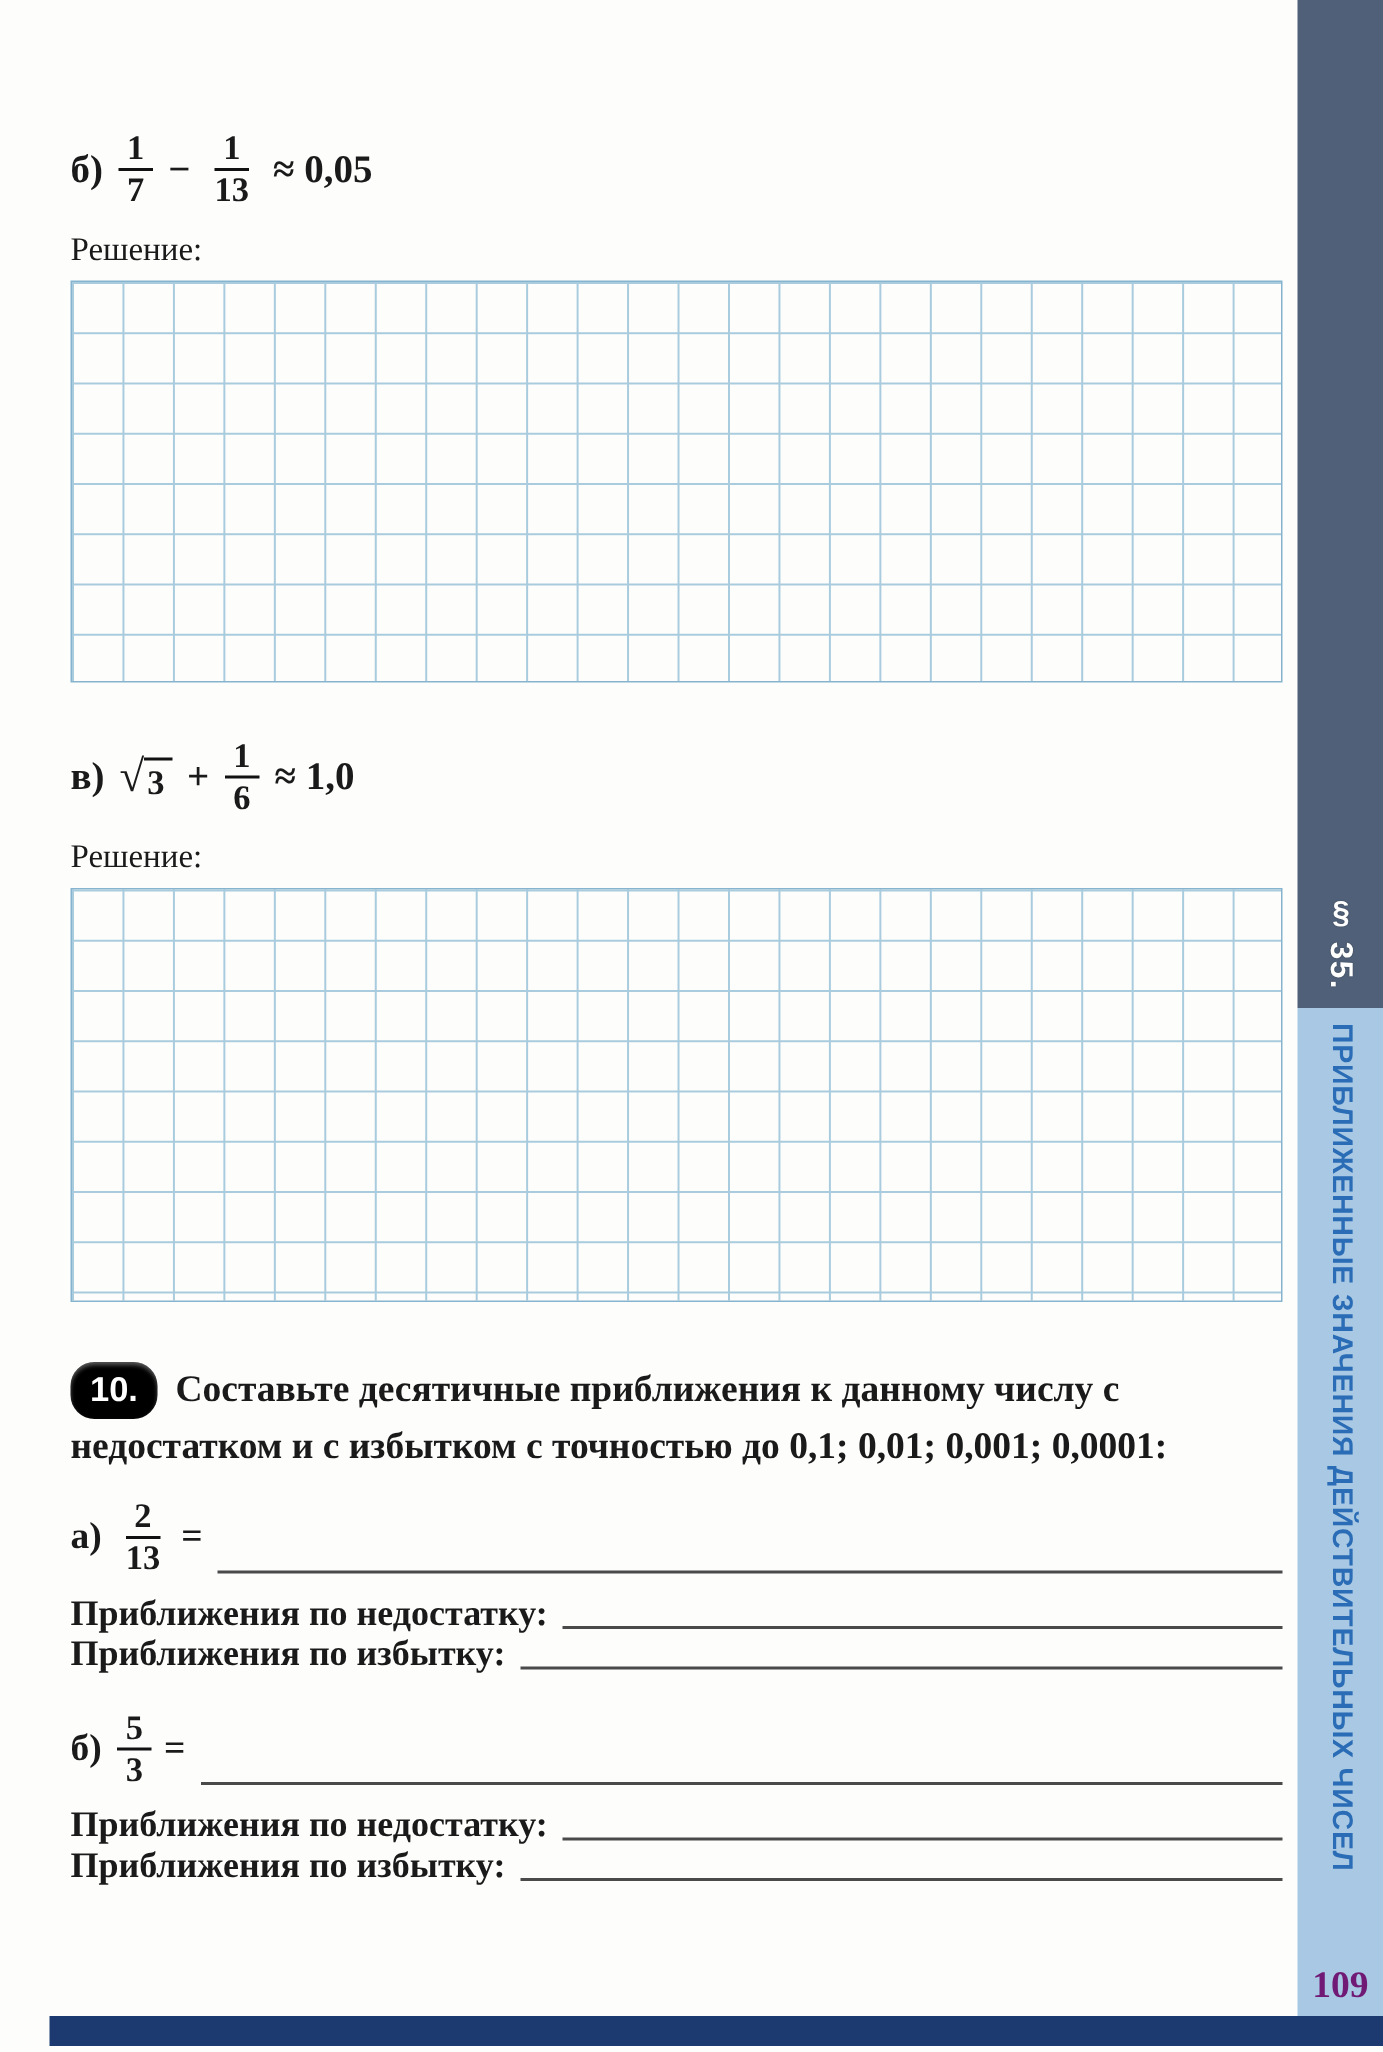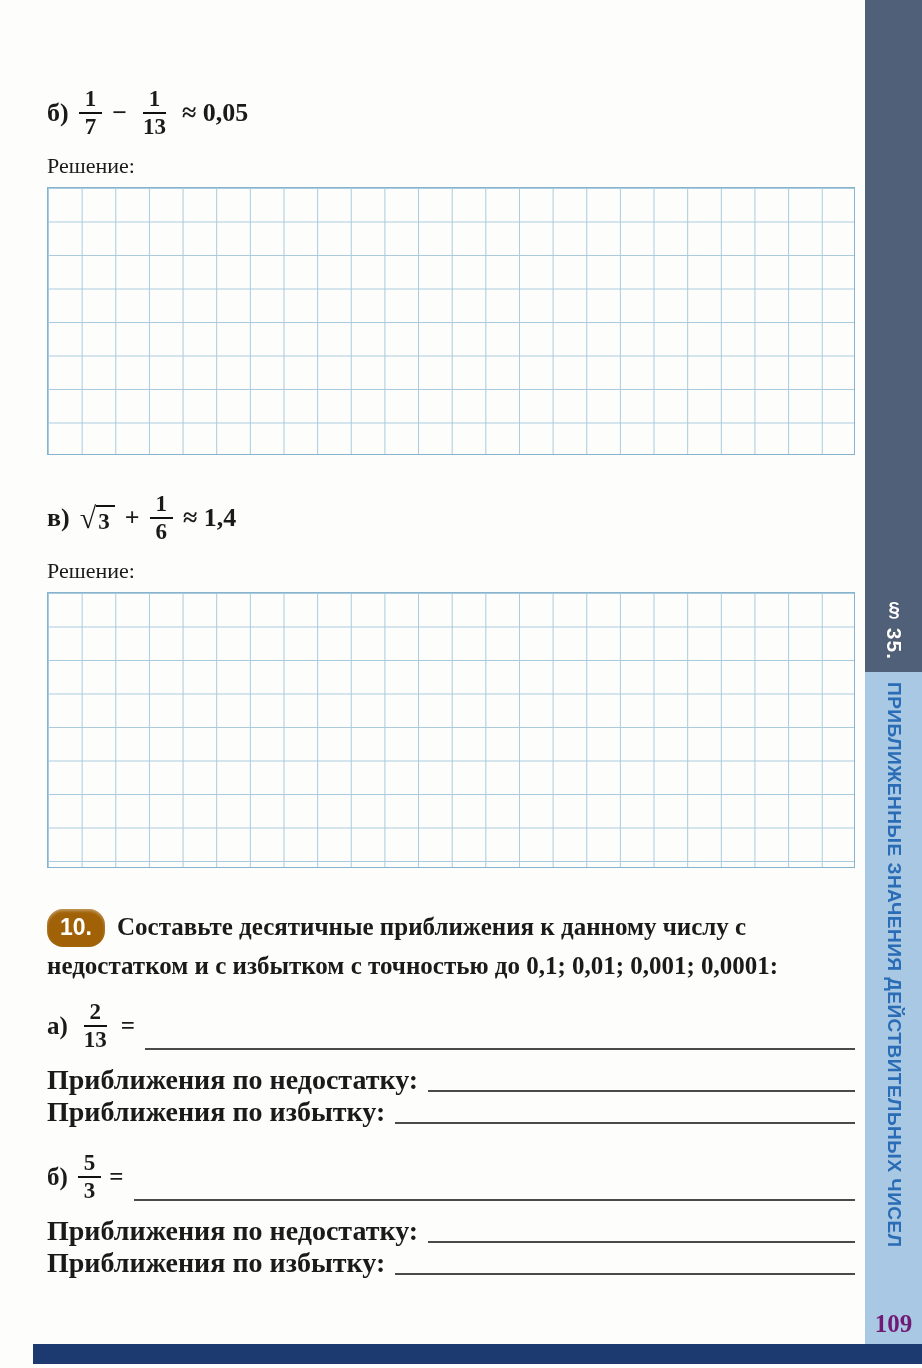--- a/index.html
+++ b/index.html
@@ -113,7 +113,7 @@
         <span class="num">1</span>
         <span class="den">6</span>
       </span>
-      <span>≈ 1,4</span>
+      <span>≈ 1,0</span>
     </div>
     <div class="solution-label">Решение:</div>
     <div class="grid grid-v"></div>

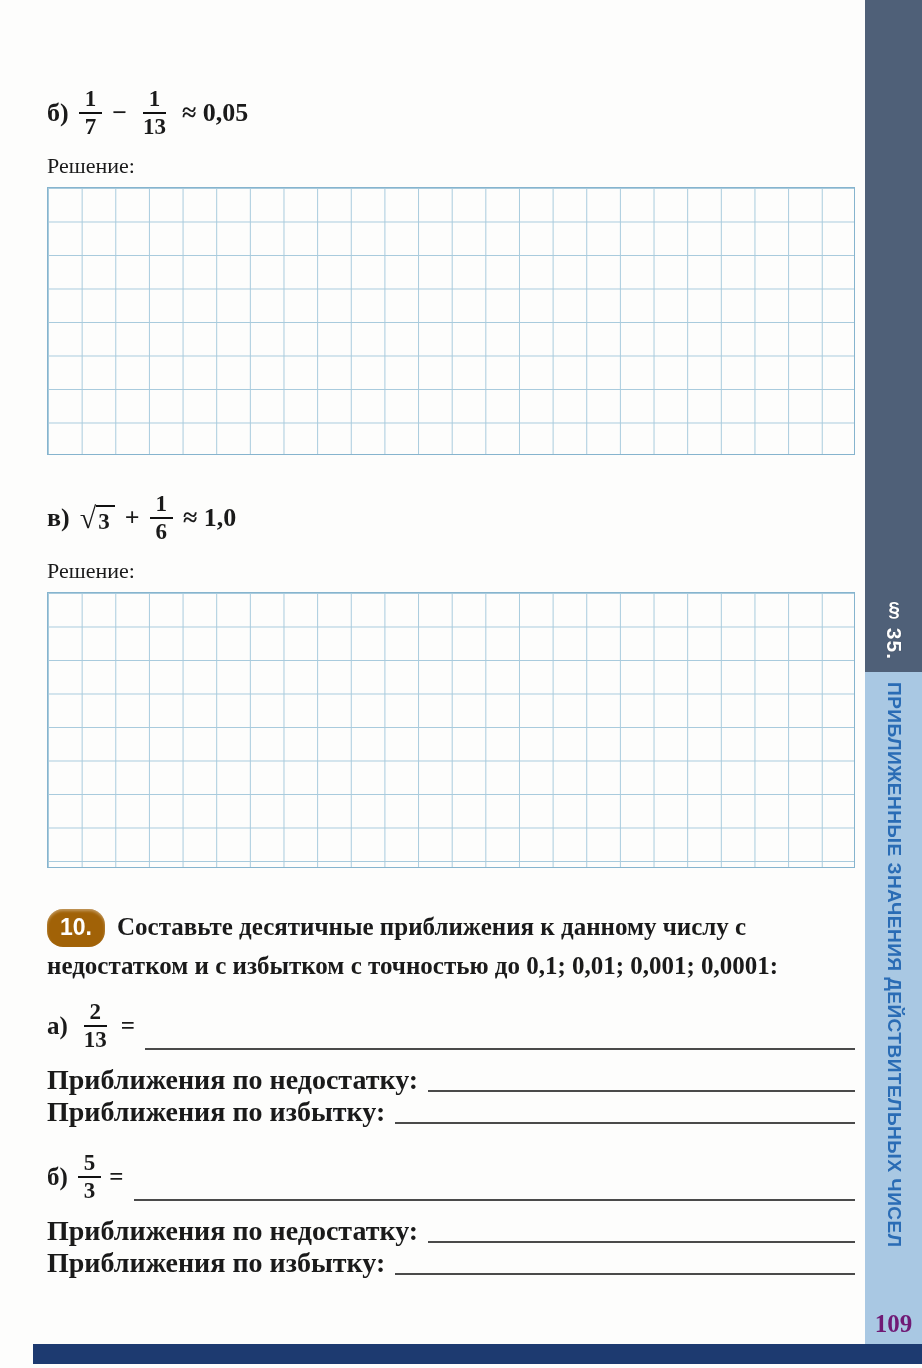--- a/index.html
+++ b/index.html
@@ -38,7 +38,7 @@
   
   .p10 { margin-top:40px; font-size:25px; font-weight:bold; line-height:1.5; text-align:left; }
   .badge {
-    display:inline-block; background:#a16207; color:#ffffff;
+    display:inline-block; background:#000000; color:#ffffff;
     border-radius:16px; padding:1px 13px 3px; font-size:23px;
     margin-right:12px; box-shadow:inset 0 2px 3px rgba(255,255,255,.35);
     font-family:"Liberation Sans", sans-serif;

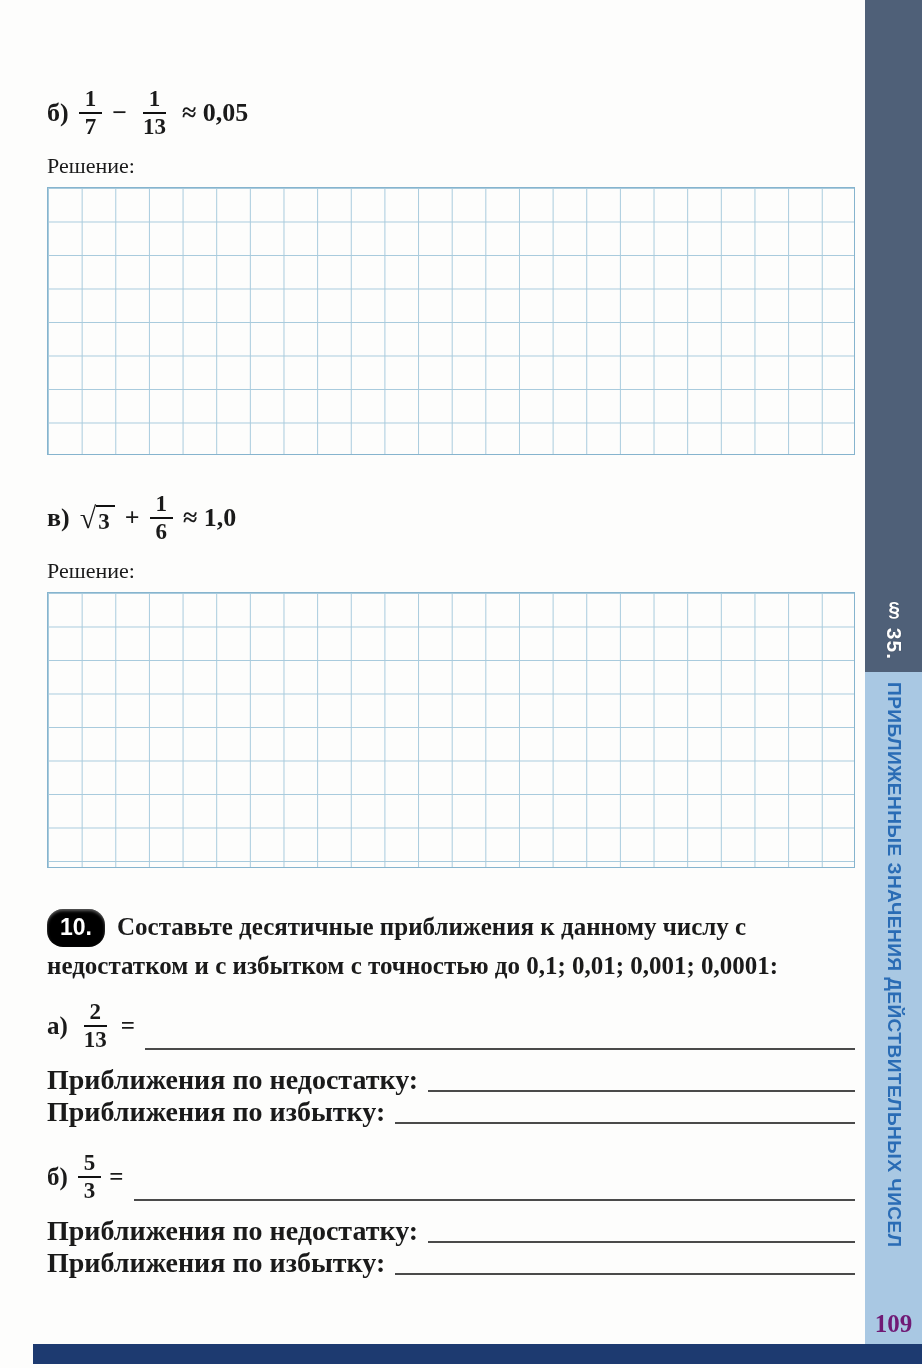--- a/index.html
+++ b/index.html
@@ -49,7 +49,7 @@
   .part-row .eq { margin-left:8px; align-self:center; }
   .fill-line { flex:1; border-bottom:2px solid #4a4a4a; margin-left:10px; margin-bottom:4px; height:1px; }
   .frac-row { margin-top:14px; }
-  .label-row { margin-top:10px; font-size:28px; }
+  .label-row { margin-top:10px; font-size:24px; }
   .label-row + .label-row { margin-top:0; }
   .part-b-gap { margin-top:22px; }
 

